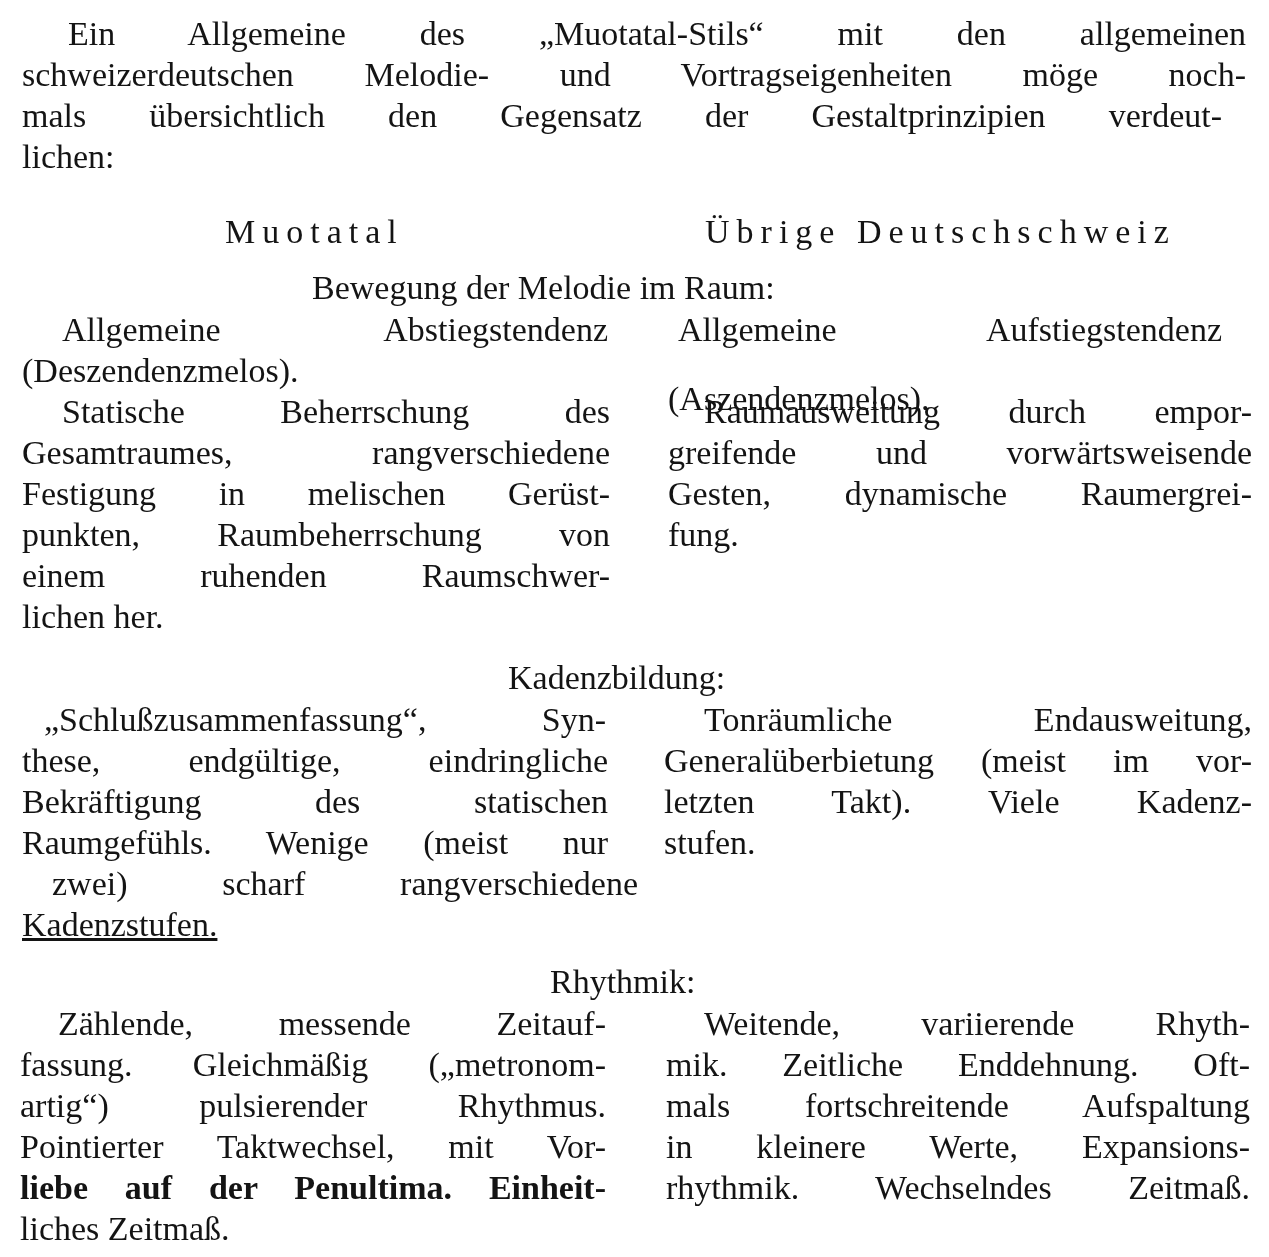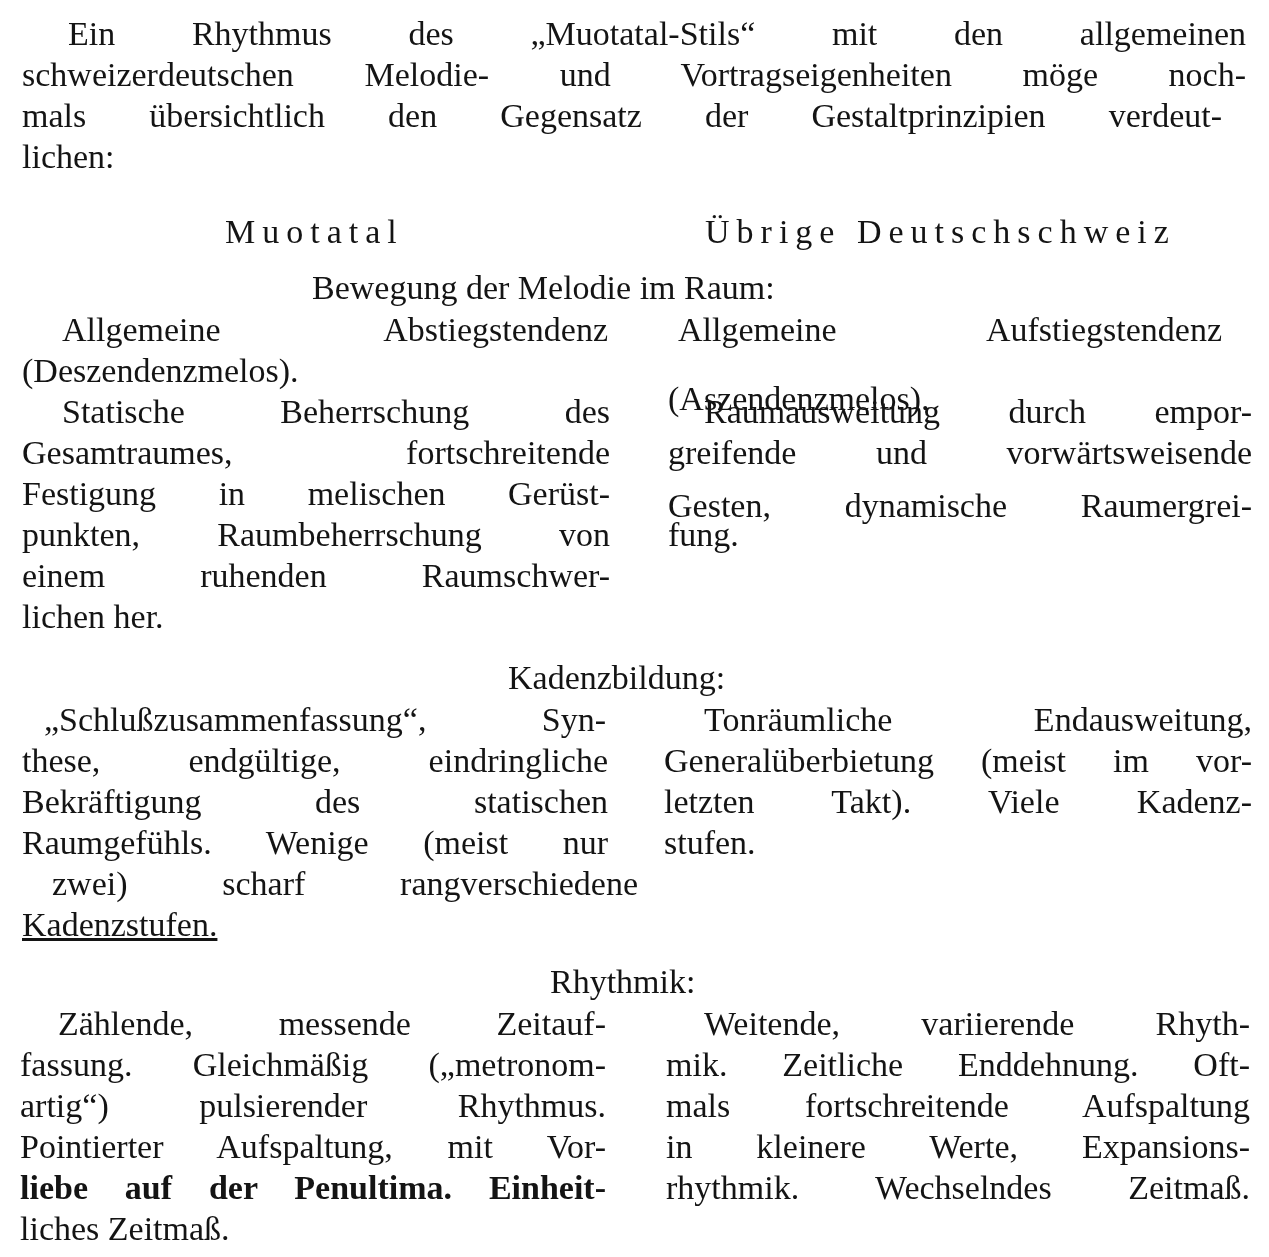--- a/index.html
+++ b/index.html
@@ -26,7 +26,7 @@
 <body>
 
 <div>
-  <div class="line just" style="left:68px; top:14px; width:1178px;">Ein Rhythmus des „Muotatal-Stils“ mit den allgemeinen</div>
+  <div class="line just" style="left:68px; top:14px; width:1178px;">Ein Allgemeine des „Muotatal-Stils“ mit den allgemeinen</div>
   <div class="line just" style="left:22px; top:55px; width:1224px;">schweizerdeutschen Melodie- und Vortragseigenheiten möge noch-</div>
   <div class="line just" style="left:22px; top:96px; width:1200px;">mals übersichtlich den Gegensatz der Gestaltprinzipien verdeut-</div>
   <div class="line" style="left:22px; top:137px;">lichen:</div>

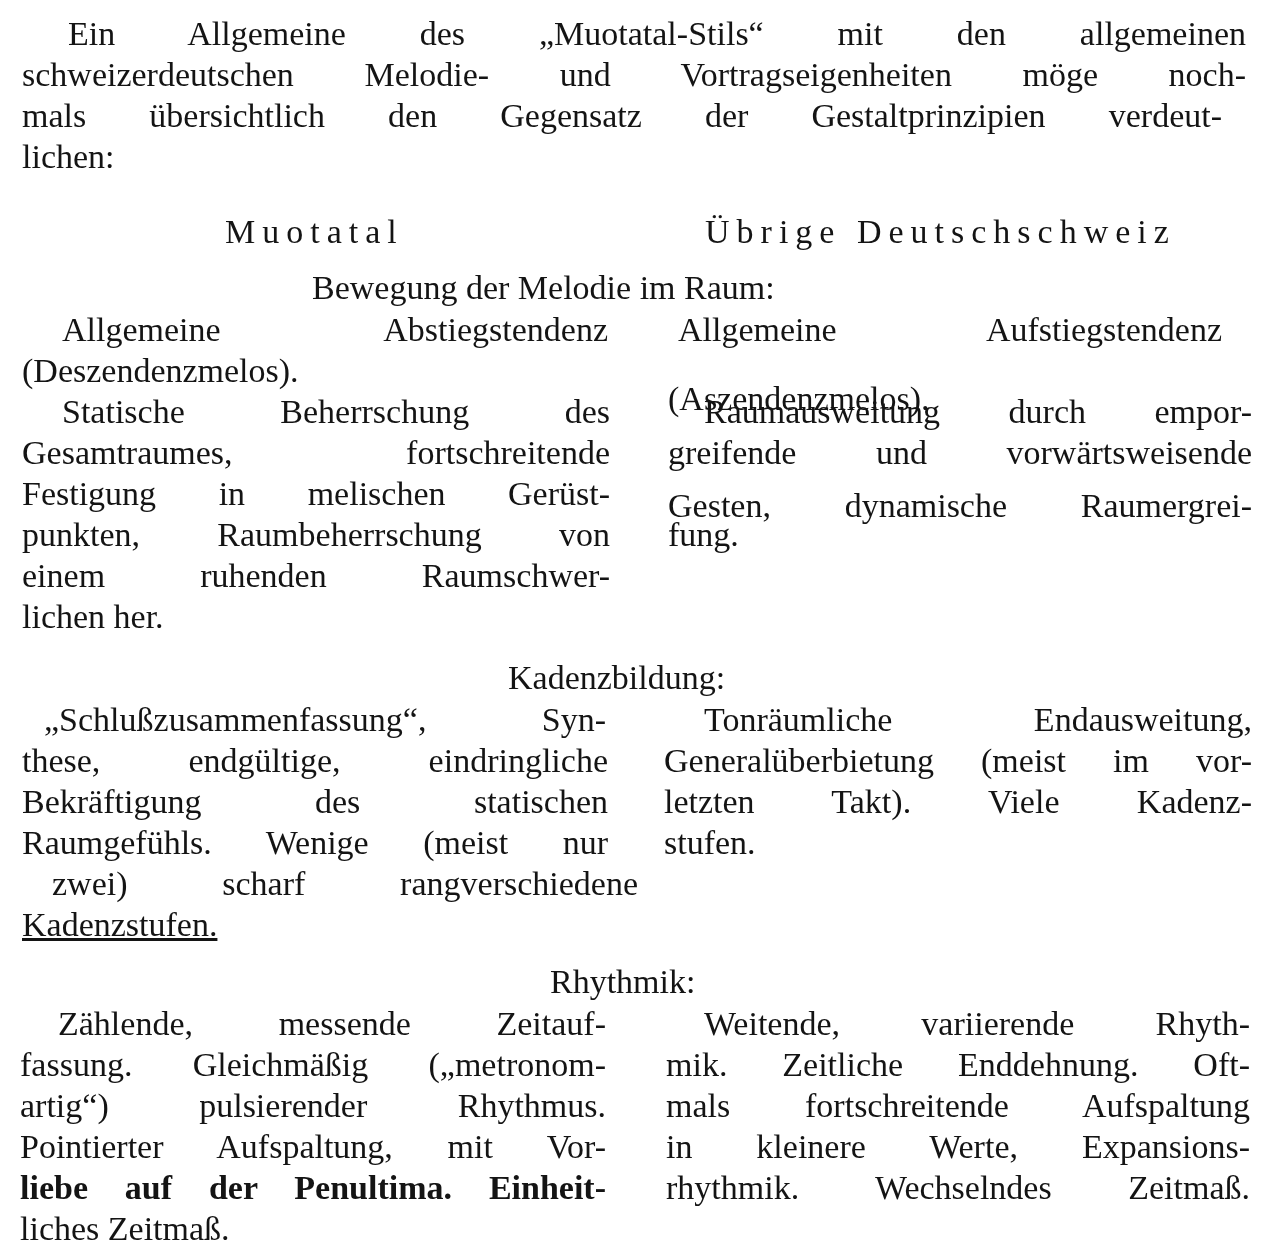--- a/index.html
+++ b/index.html
@@ -41,7 +41,7 @@
   <div class="line just" style="left:62px; top:310px; width:546px;">Allgemeine Abstiegstendenz</div>
   <div class="line" style="left:22px; top:351px;">(Deszendenzmelos).</div>
   <div class="line just" style="left:62px; top:392px; width:548px;">Statische Beherrschung des</div>
-  <div class="line just" style="left:22px; top:433px; width:588px;">Gesamtraumes, fortschreitende</div>
+  <div class="line just" style="left:22px; top:433px; width:588px;">Gesamtraumes, rangverschiedene</div>
   <div class="line just" style="left:22px; top:474px; width:588px;">Festigung in melischen Gerüst-</div>
   <div class="line just" style="left:22px; top:515px; width:588px;">punkten, Raumbeherrschung von</div>
   <div class="line just" style="left:22px; top:556px; width:588px;">einem ruhenden Raumschwer-</div>

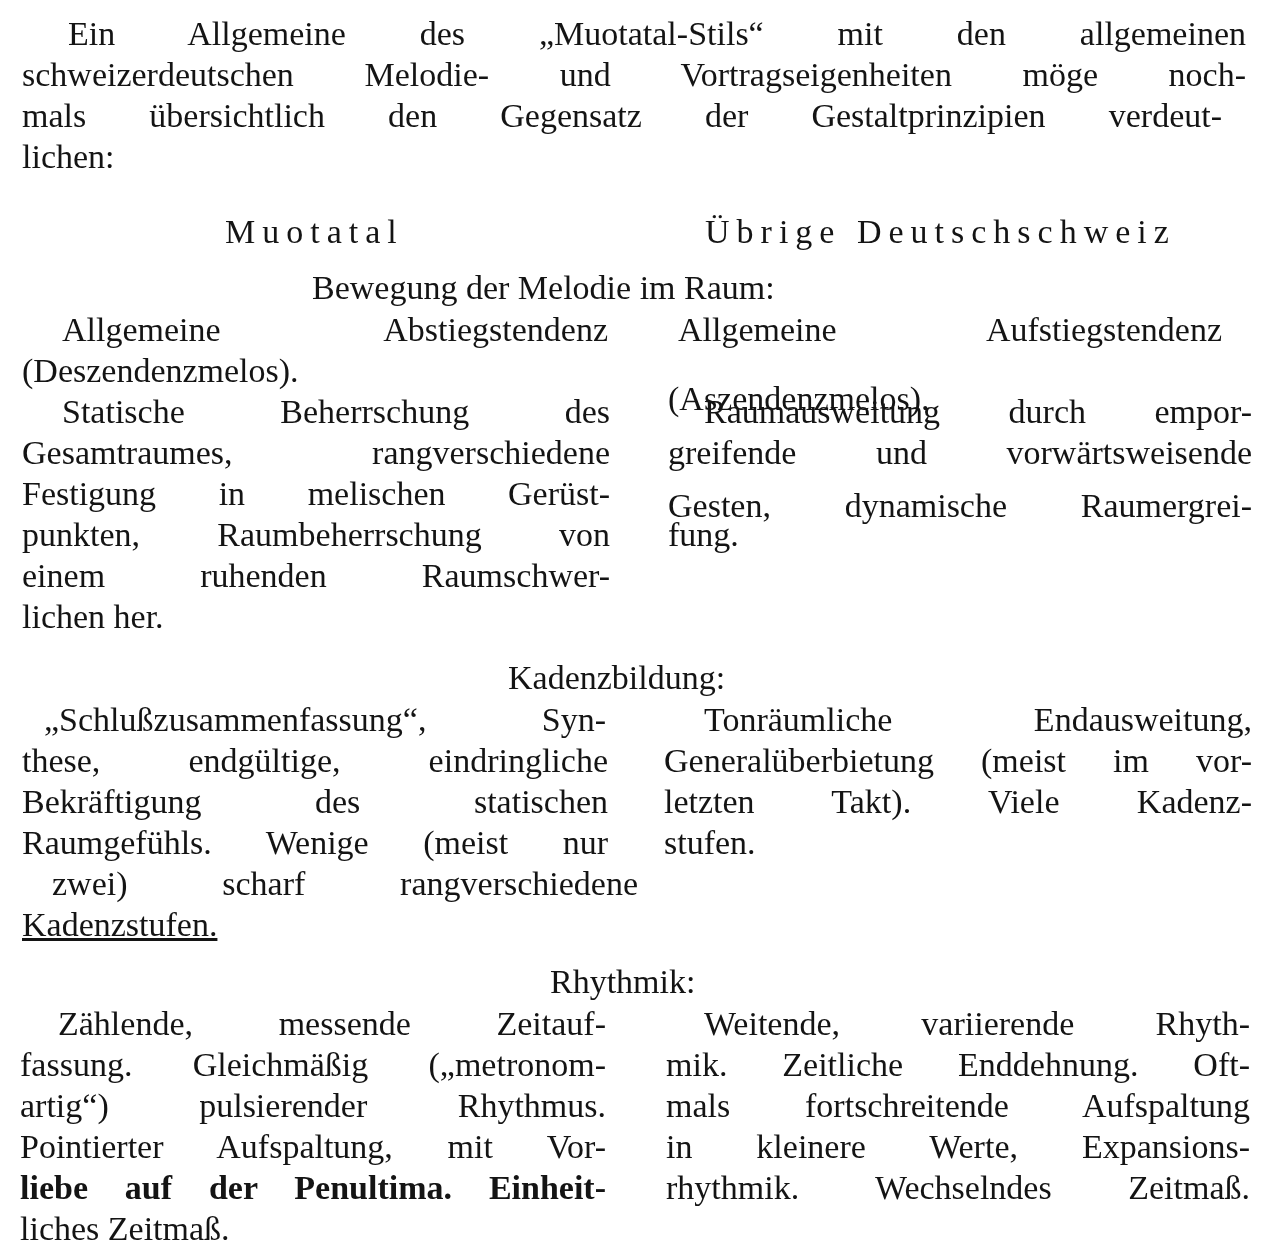--- a/index.html
+++ b/index.html
@@ -51,7 +51,7 @@
   <div class="line" style="left:668px; top:351px;margin-top:28px;">(Aszendenzmelos).</div>
   <div class="line just" style="left:704px; top:392px; width:548px;">Raumausweitung durch empor-</div>
   <div class="line just" style="left:668px; top:433px; width:584px;">greifende und vorwärtsweisende</div>
-  <div class="line just" style="left:668px; top:474px; width:584px;margin-top:12px;">Gesten, dynamische Raumergrei-</div>
+  <div class="line just" style="left:668px; top:474px; width:584px;">Gesten, dynamische Raumergrei-</div>
   <div class="line" style="left:668px; top:515px;">fung.</div>
 </div>
 

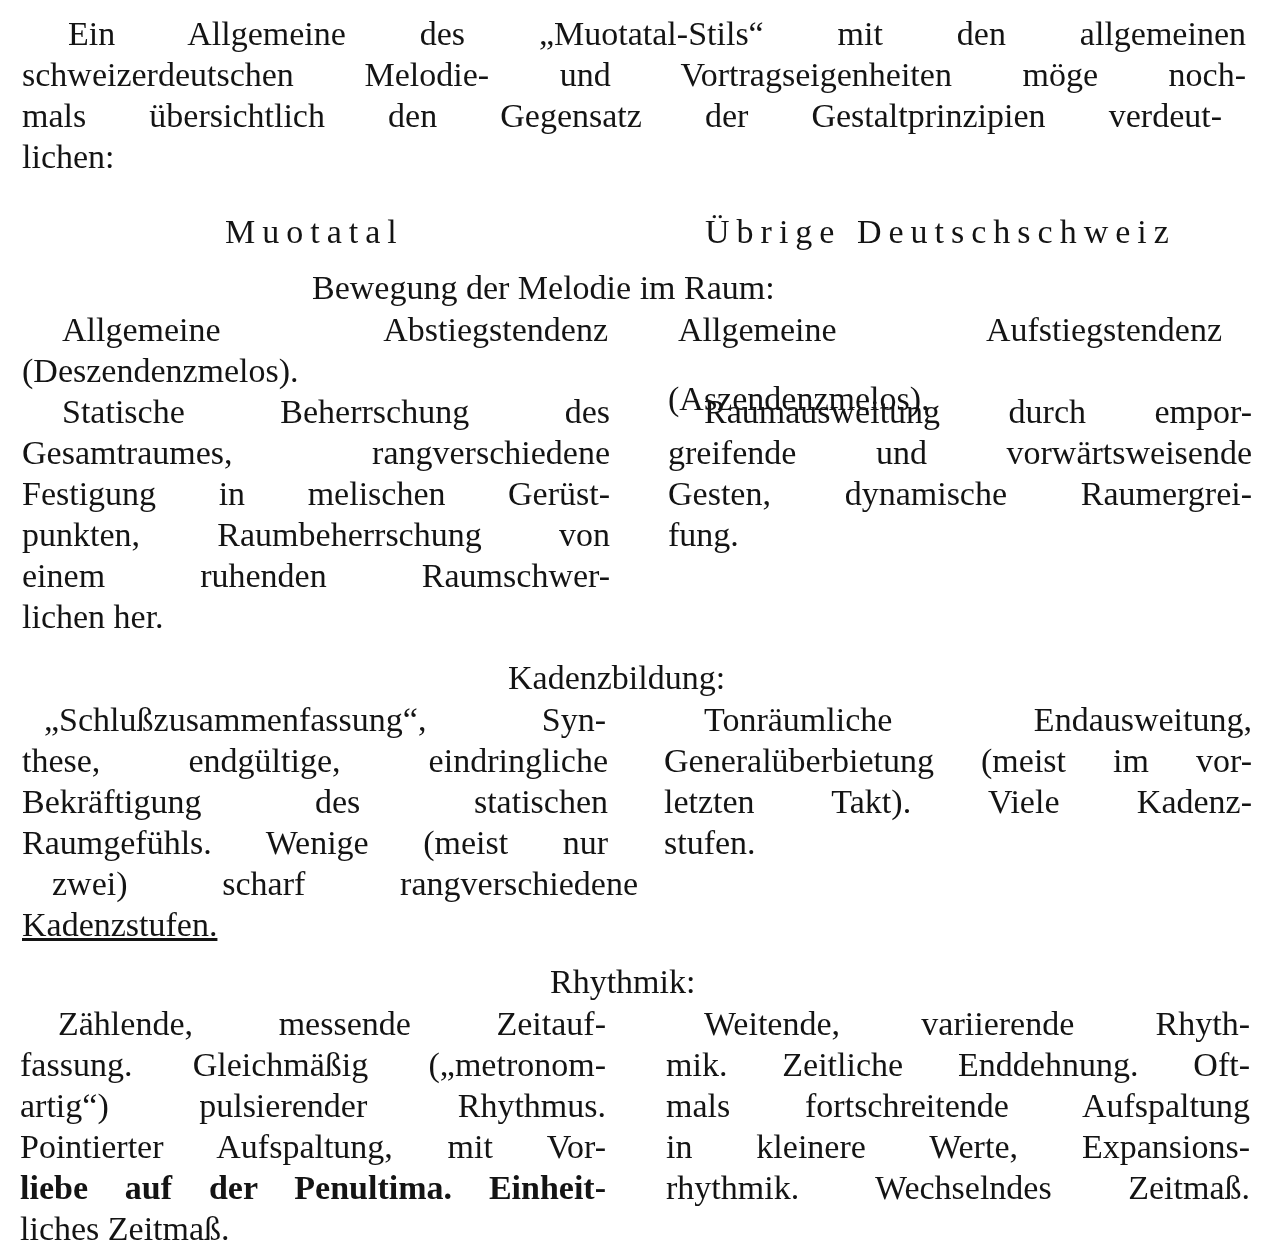--- a/index.html
+++ b/index.html
@@ -77,7 +77,7 @@
   <div class="line just" style="left:58px; top:1004px; width:548px;">Zählende, messende Zeitauf-</div>
   <div class="line just" style="left:20px; top:1045px; width:586px;">fassung. Gleichmäßig („metronom-</div>
   <div class="line just" style="left:20px; top:1086px; width:586px;">artig“) pulsierender Rhythmus.</div>
-  <div class="line just" style="left:20px; top:1127px; width:586px;">Pointierter Aufspaltung, mit Vor-</div>
+  <div class="line just" style="left:20px; top:1127px; width:586px;">Pointierter Taktwechsel, mit Vor-</div>
   <div class="line just" style="left:20px; top:1168px; width:586px;font-weight:bold;">liebe auf der Penultima. Einheit-</div>
   <div class="line" style="left:20px; top:1209px;">liches Zeitmaß.</div>
 

